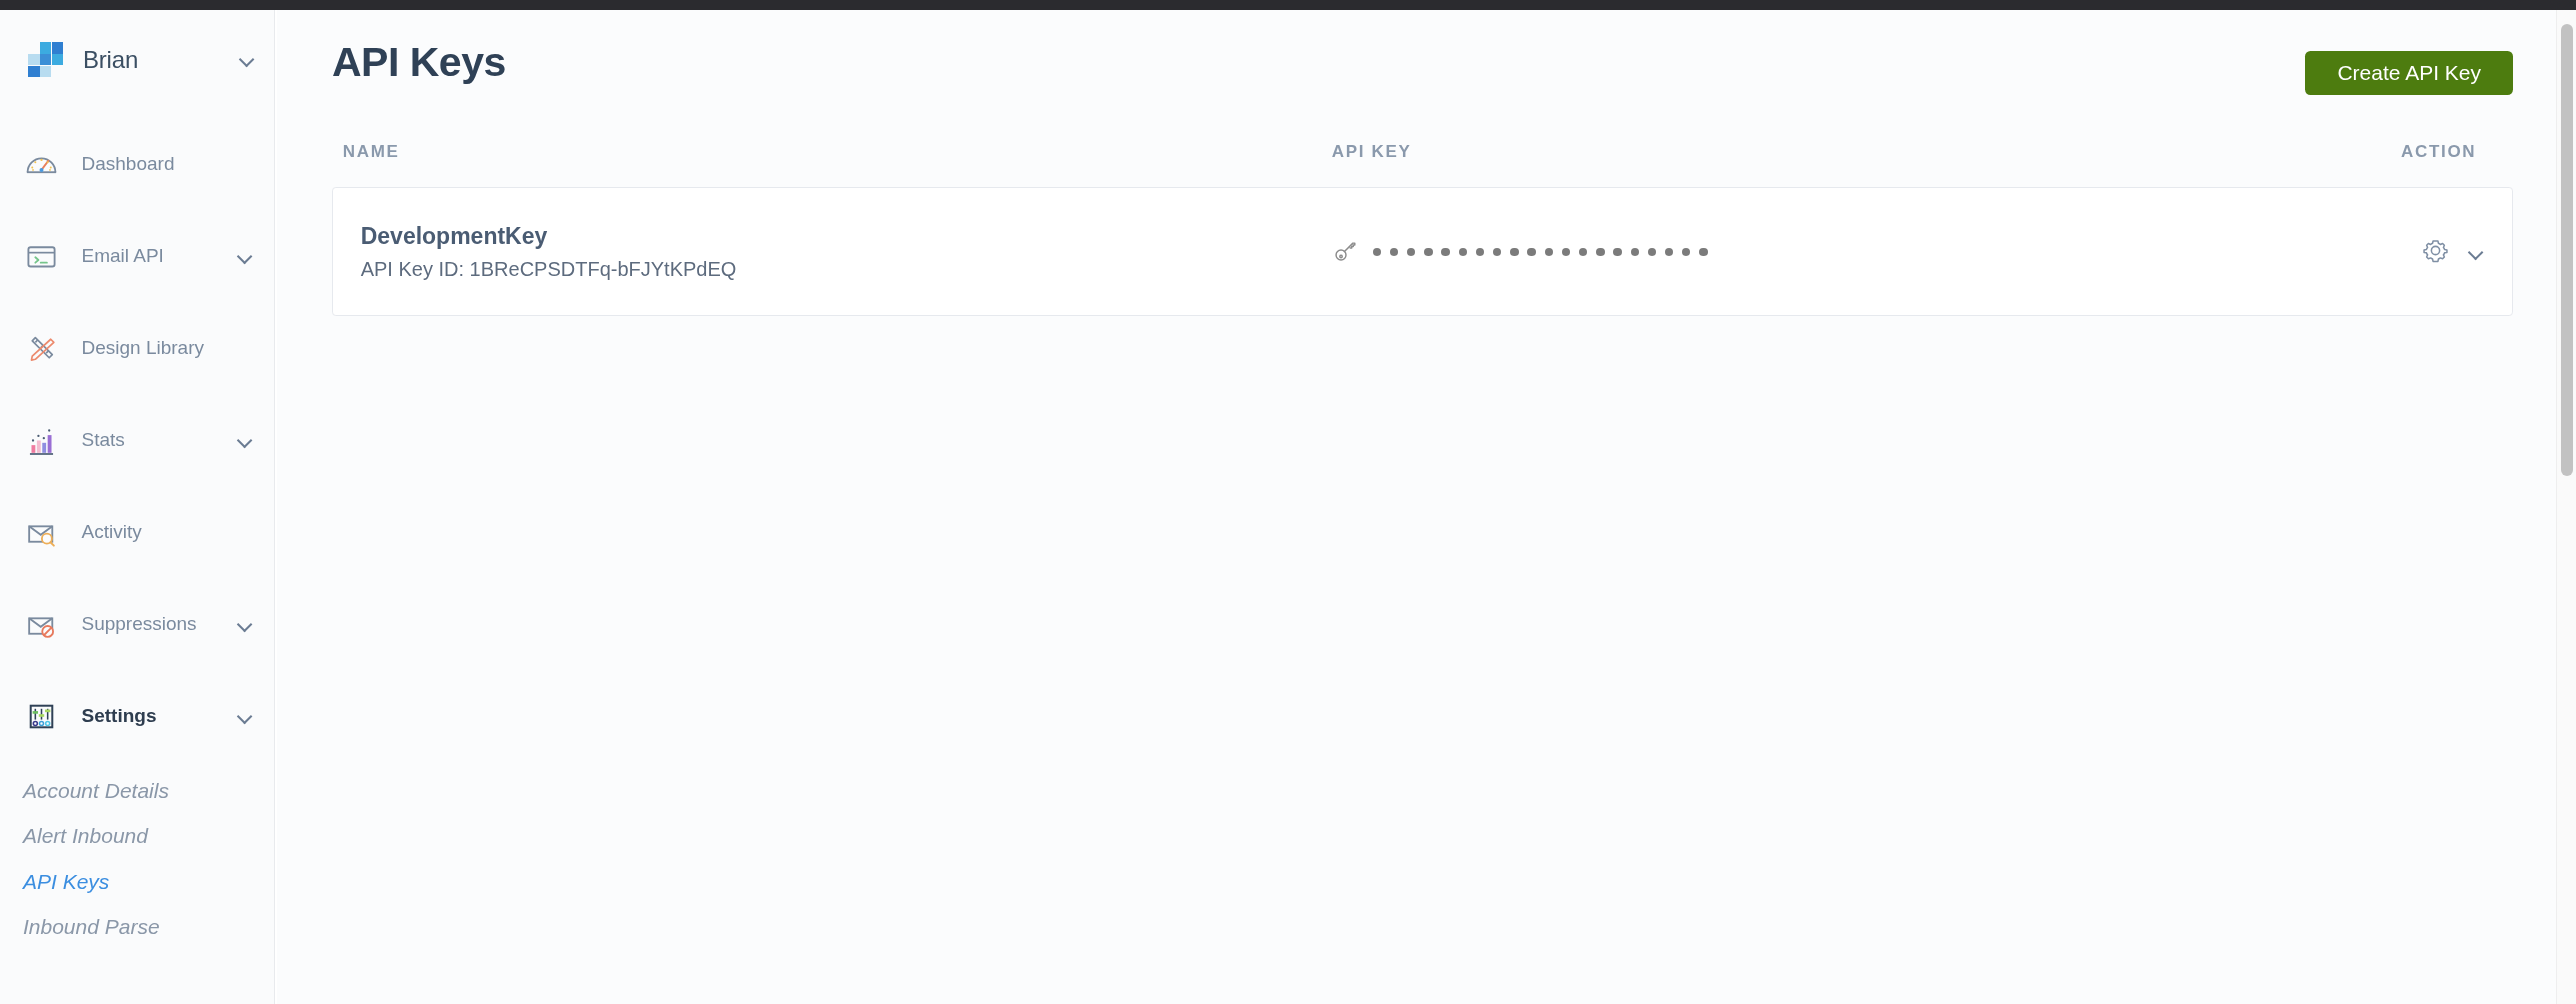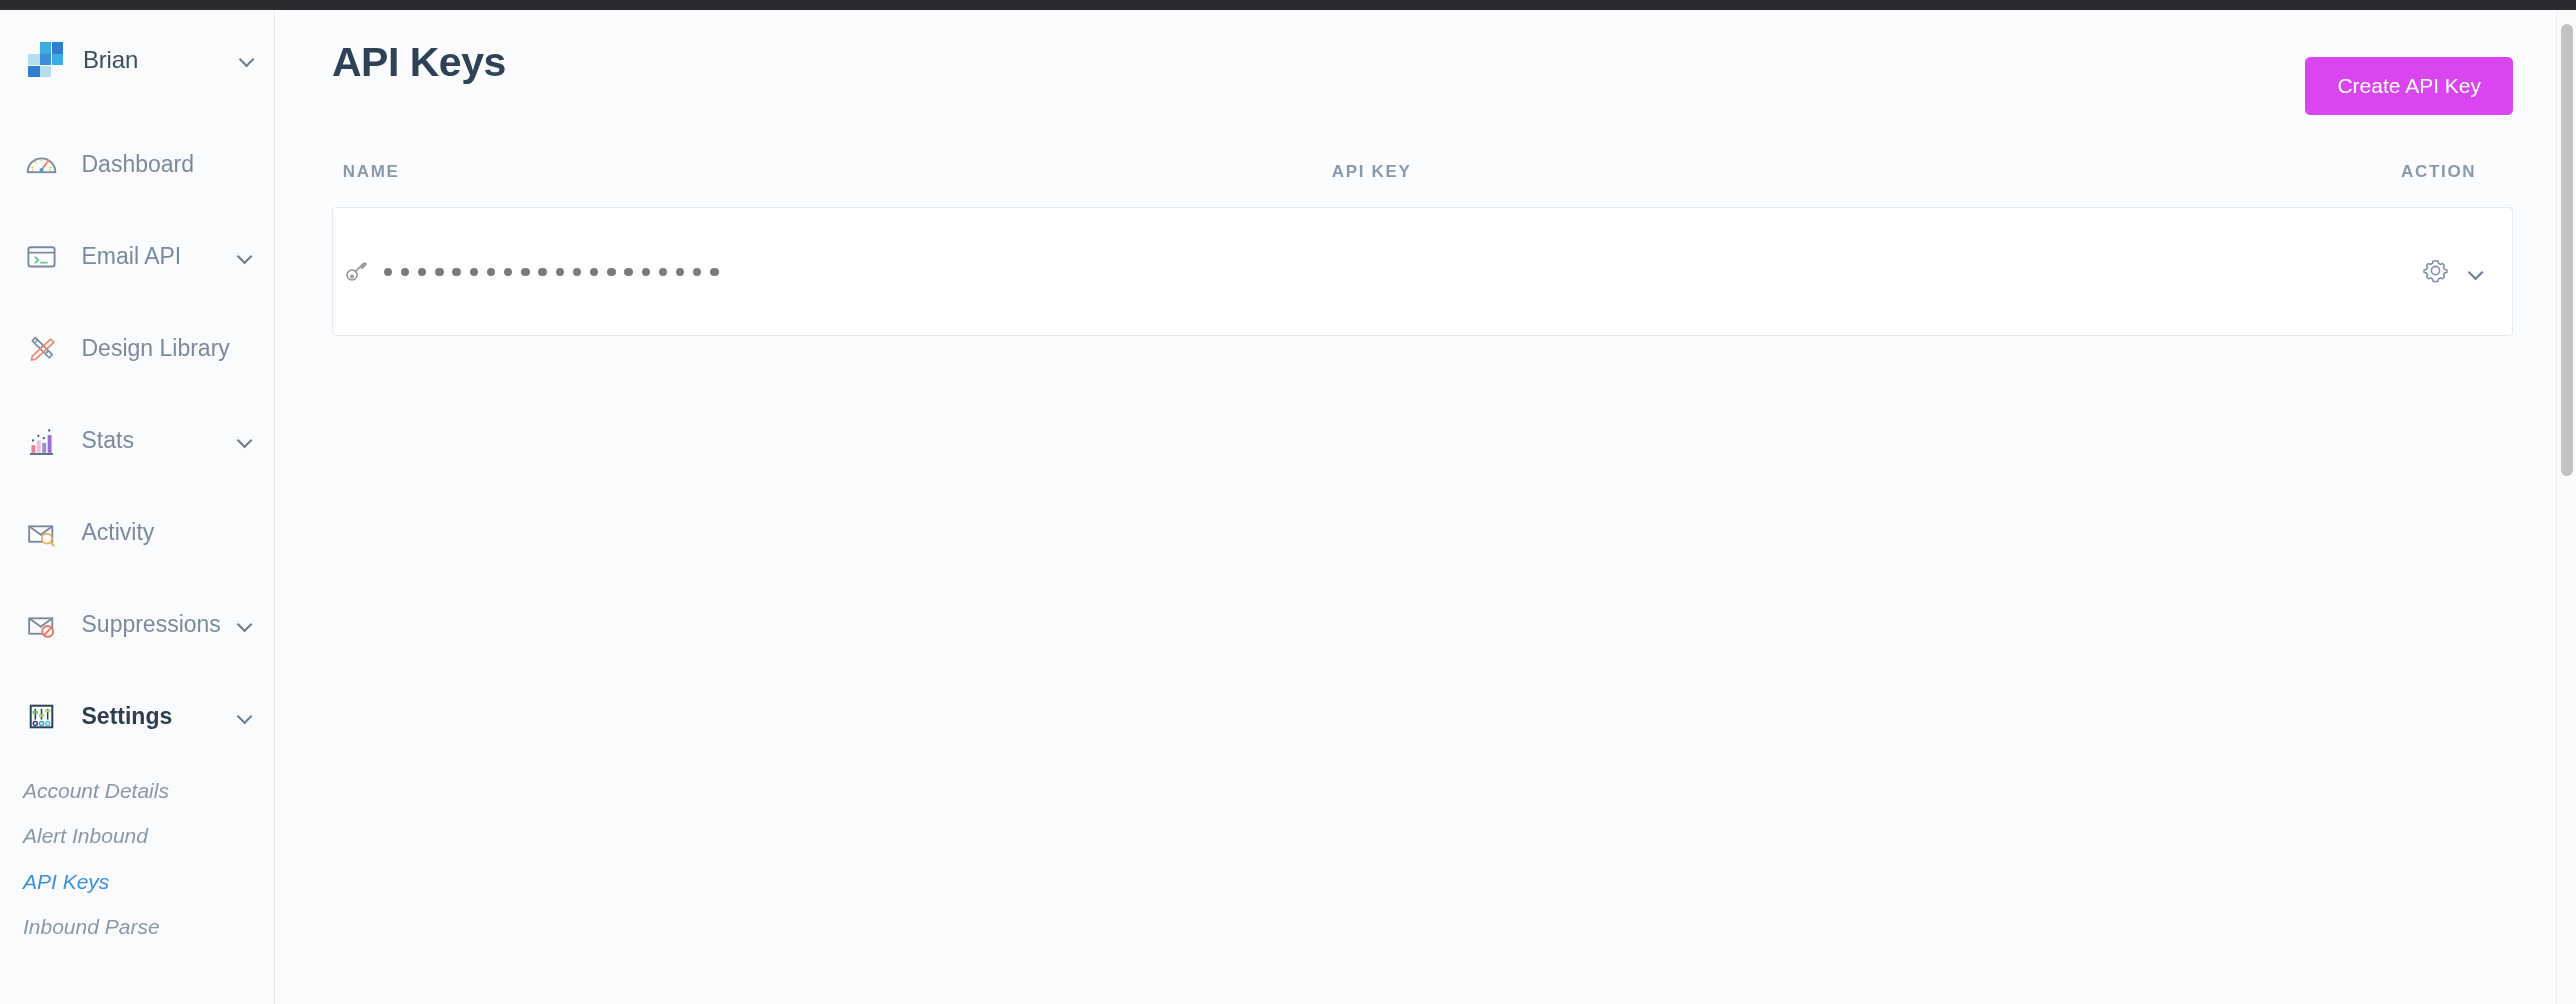--- a/index.html
+++ b/index.html
@@ -109,10 +109,10 @@
     letter-spacing: -0.5px;
   }
   .create-btn {
-    margin-left: auto; margin-top: 18px;
-    background: #d946ef; color: #fff;
+    margin-left: auto; margin-top: 12px;
+    background: #4d7c0f; color: #fff;
     font-size: 21px;
-    padding: 17px 32px;
+    padding: 10px 32px;
     border: none; border-radius: 5.4px;
     cursor: pointer; white-space: nowrap;
     font-family: "Liberation Sans", sans-serif;

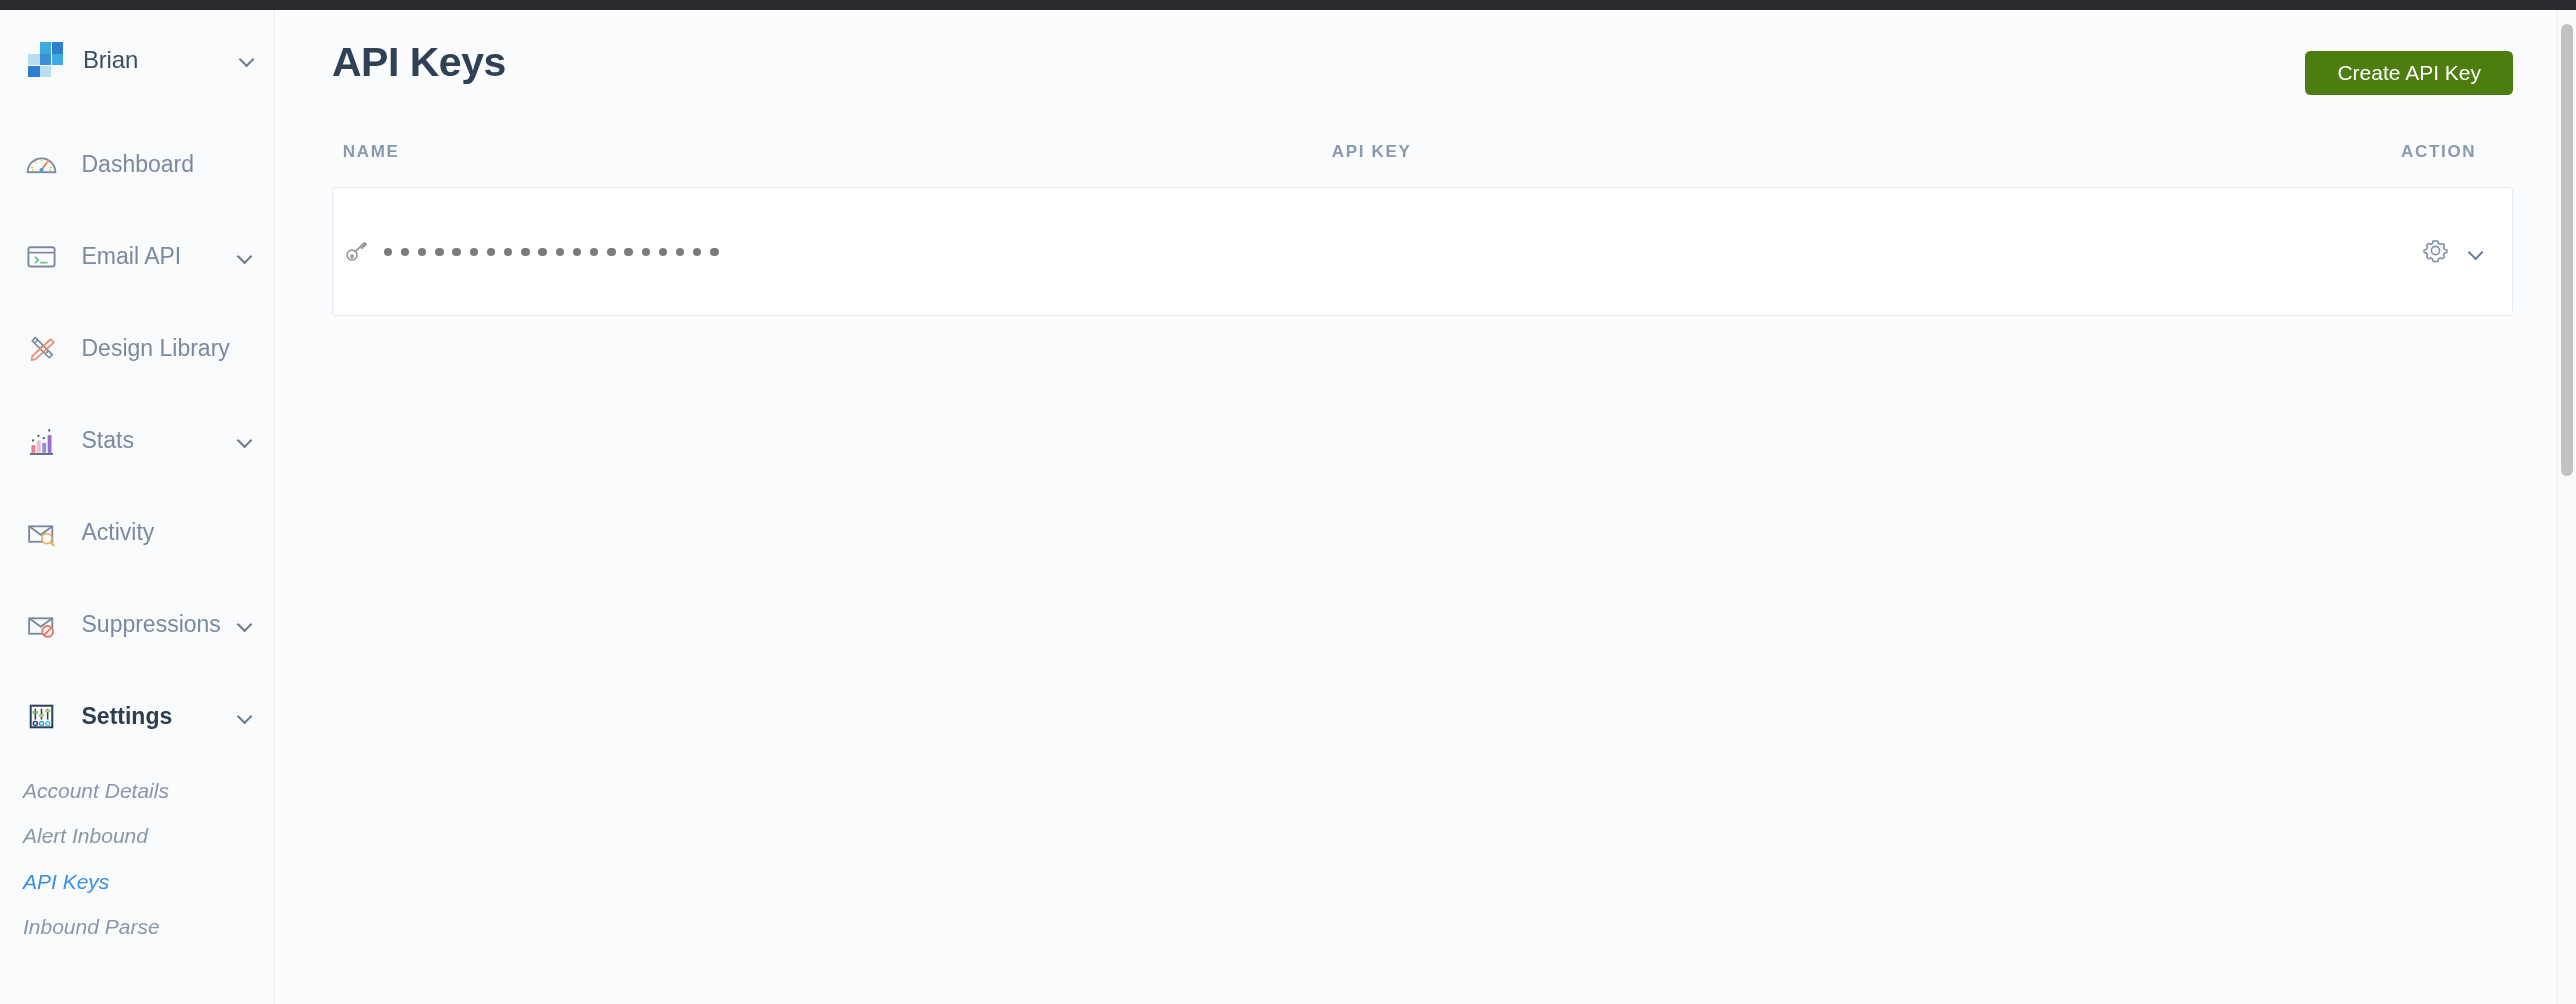--- a/index.html
+++ b/index.html
@@ -79,7 +79,7 @@
   }
   .nav-label {
     margin-left: 21.5px;
-    font-size: 23px; color: #7a8a9e; white-space: nowrap;
+    font-size: 19px; color: #7a8a9e; white-space: nowrap;
   }
   .nav-item.active .nav-label { color: #2e3d4f; font-weight: bold; }
   .nav-caret { margin-left: auto; }

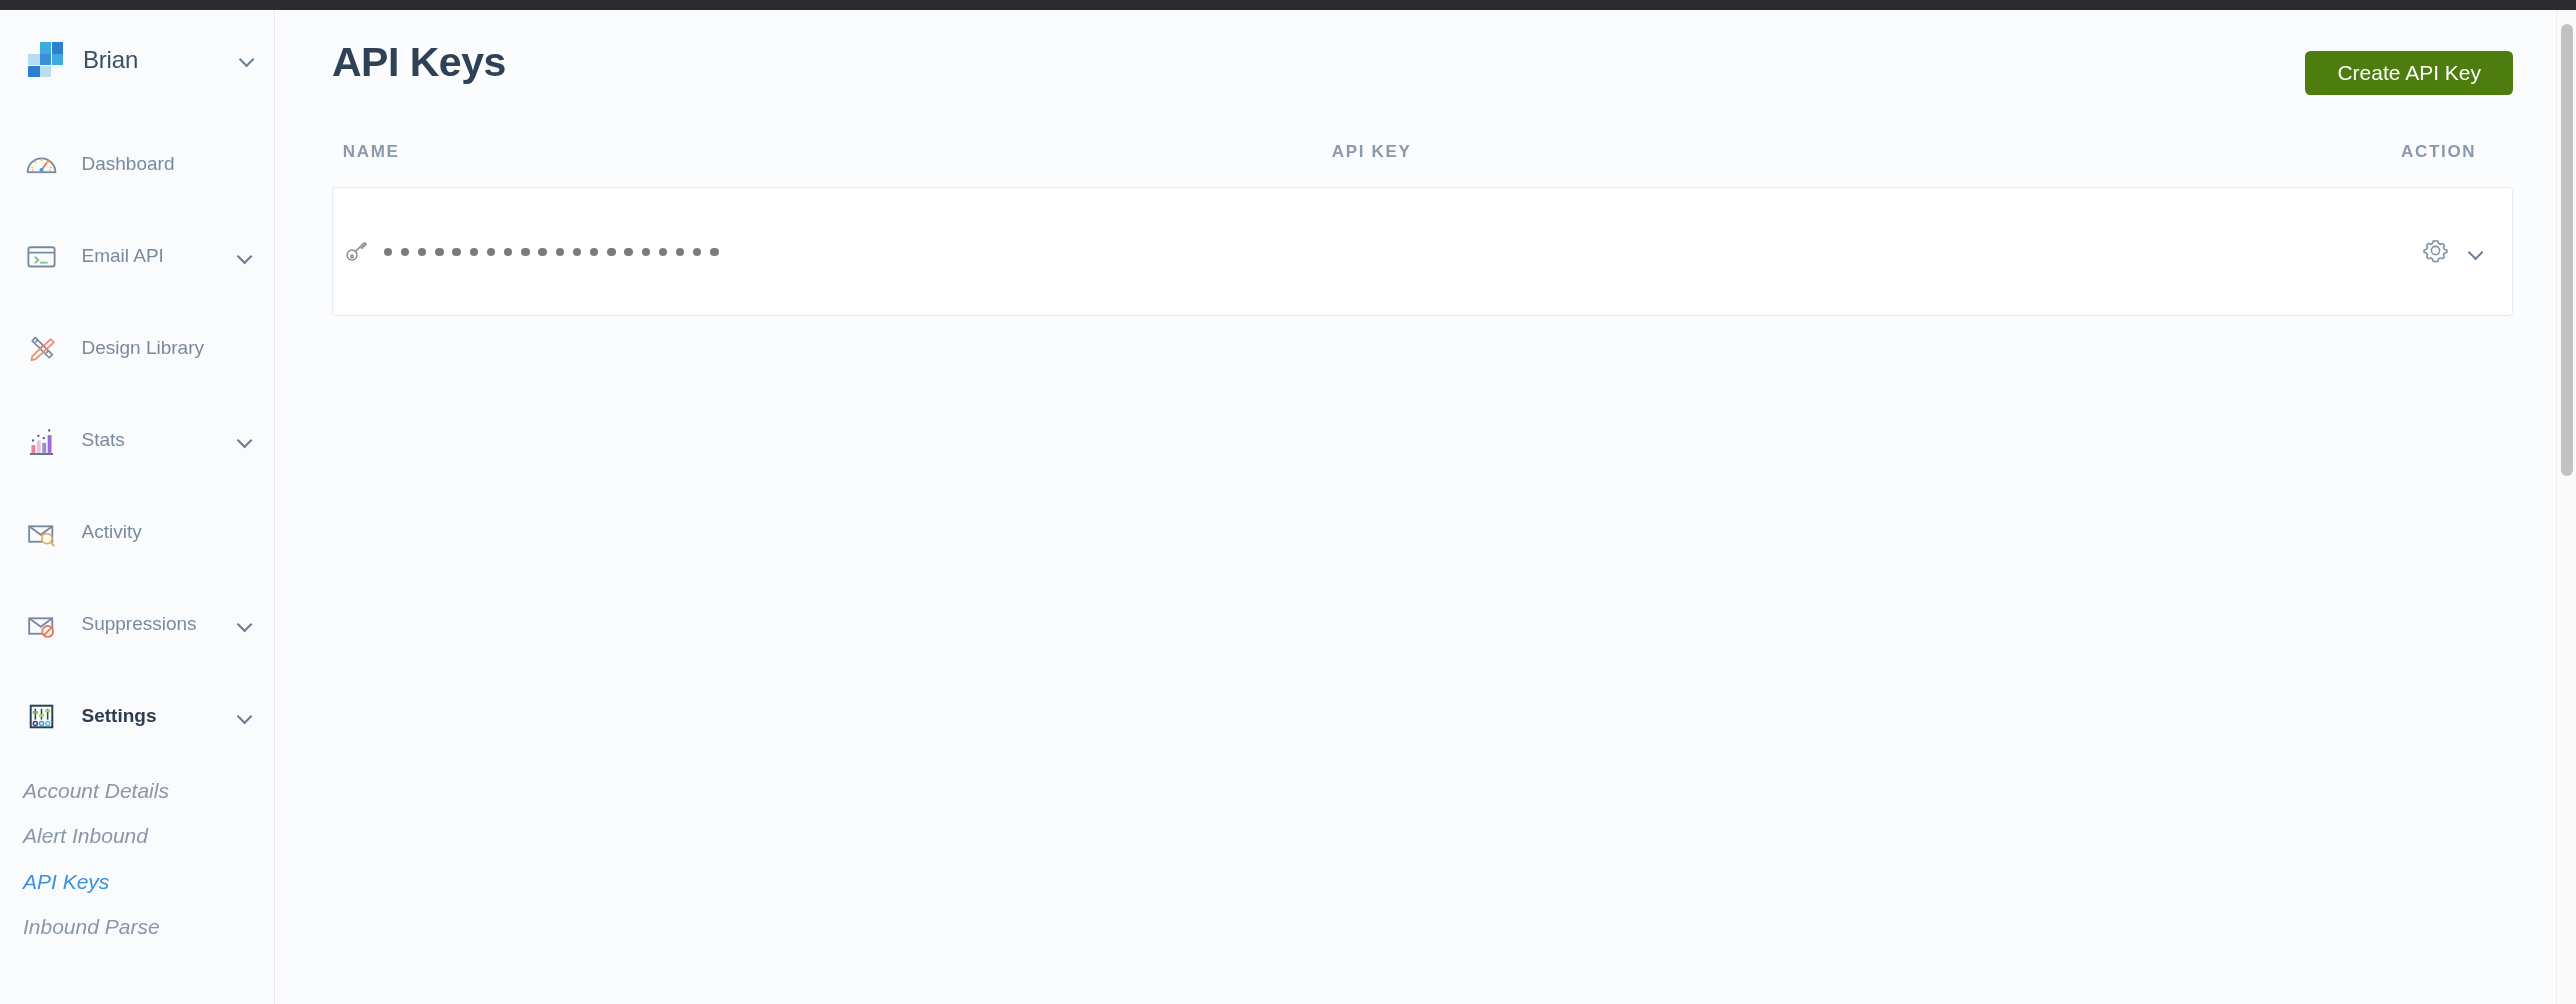--- a/index.html
+++ b/index.html
@@ -340,6 +340,10 @@
       </div>
 
       <div class="row-card">
+        <div class="cell-name">
+          <div class="key-name">DevelopmentKey</div>
+          <div class="key-id">API Key ID: 1BReCPSDTFq-bFJYtKPdEQ</div>
+        </div>
 
         <div class="cell-apikey">
           <span>

